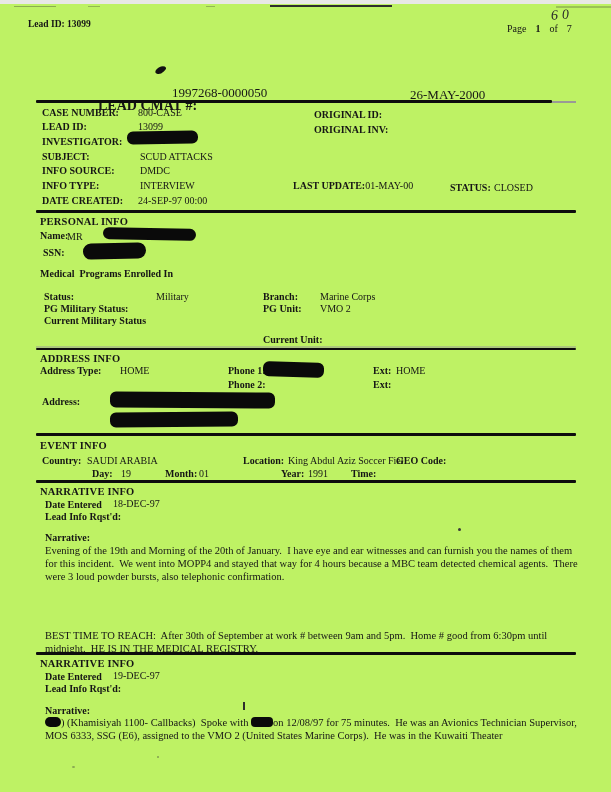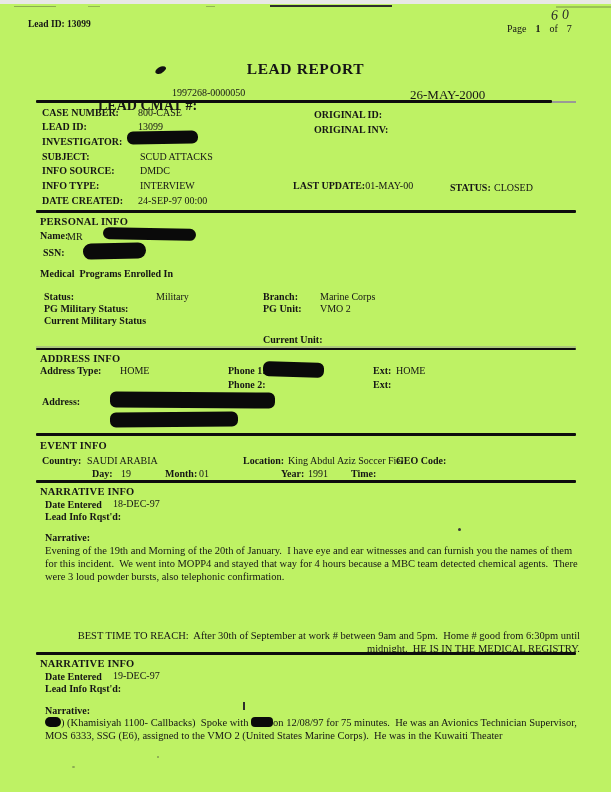--- a/index.html
+++ b/index.html
@@ -55,7 +55,6 @@
   </div>
 
   <div class="inkmark" style="left:157px;top:61px;"></div>
-  <div class="t b" style="left:0;width:611px;top:59px;text-align:center;font-size:15.5px;letter-spacing:.6px;">LEAD REPORT</div>
 
   <span class="t b" style="left:98px;top:96px;font-size:14px;">LEAD CMAT #:</span>
   <span class="t" style="left:172px;top:83px;font-size:10px;">1997268-0000050</span>

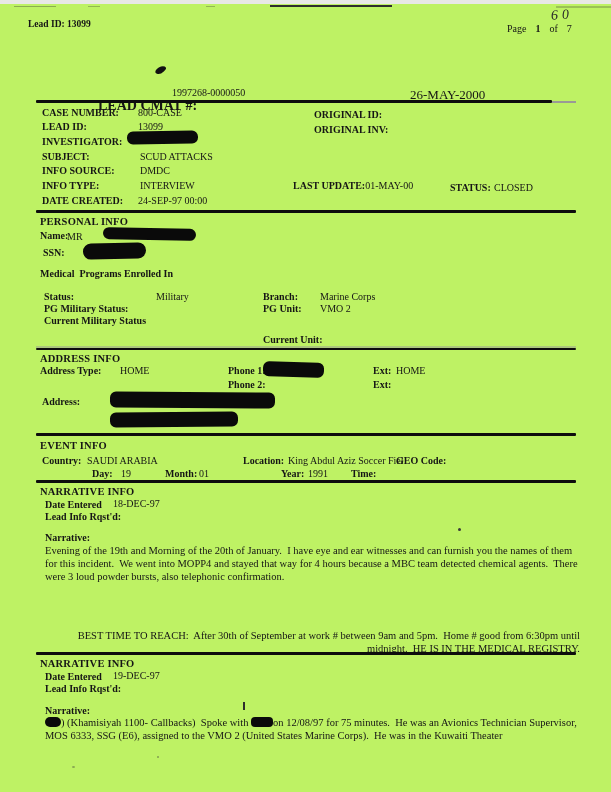--- a/index.html
+++ b/index.html
@@ -57,7 +57,7 @@
   <div class="inkmark" style="left:157px;top:61px;"></div>
 
   <span class="t b" style="left:98px;top:96px;font-size:14px;">LEAD CMAT #:</span>
-  <span class="t" style="left:172px;top:83px;font-size:10px;">1997268-0000050</span>
+  <span class="t" style="left:172px;top:83px;font-size:13px;">1997268-0000050</span>
   <span class="t" style="left:410px;top:85px;font-size:13px;">26-MAY-2000</span>
 
   <div class="hr" style="top:96px;width:516px;"></div>

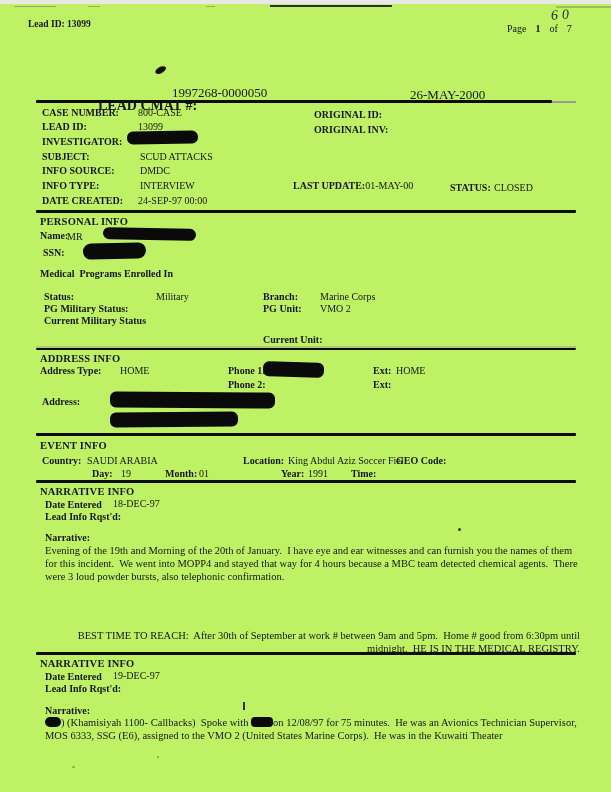--- a/index.html
+++ b/index.html
@@ -163,7 +163,7 @@
   <div class="dot" style="left:458px;top:524px;width:3px;height:3px;"></div>
 
   <div class="para" style="top:540px;">Evening of the 19th and Morning of the 20th of January.  I have eye and ear witnesses and can furnish you the names of them for this incident.  We went into MOPP4 and stayed that way for 4 hours because a MBC team detected chemical agents.  There were 3 loud powder bursts, also telephonic confirmation.</div>
-  <div class="para" style="top:625px;text-align:right;">BEST TIME TO REACH:  After 30th of September at work # between 9am and 5pm.  Home # good from 6:30pm until midnight.  HE IS IN THE MEDICAL REGISTRY.</div>
+  <div class="para" style="top:625px;">BEST TIME TO REACH:  After 30th of September at work # between 9am and 5pm.  Home # good from 6:30pm until midnight.  HE IS IN THE MEDICAL REGISTRY.</div>
 
   <div class="hr" style="top:648px;"></div>
 

